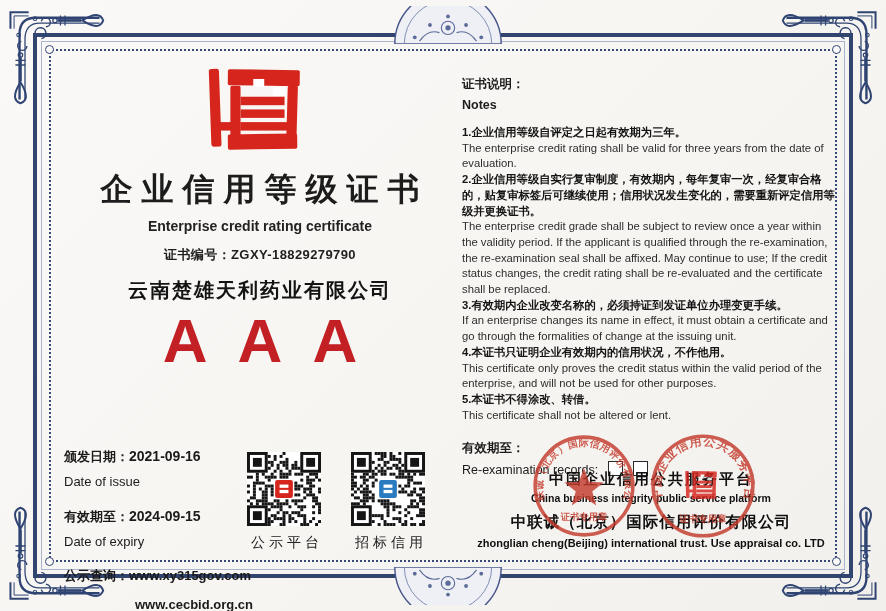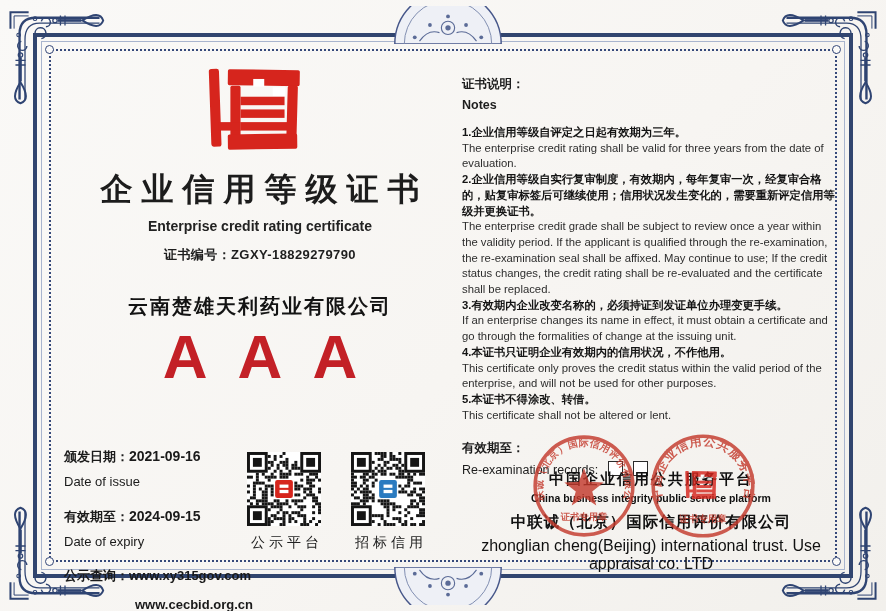--- a/index.html
+++ b/index.html
@@ -32,7 +32,7 @@
   .title{font-size:32px;font-weight:bold;letter-spacing:9px;text-indent:9px;margin:10px 0 0;color:#1c1c1c;}
   .title-en{font-size:14px;font-weight:bold;margin-top:6px;color:#222;}
   .certno{font-size:13px;font-weight:bold;margin-top:12px;letter-spacing:.4px;}
-  .company{font-size:20px;font-weight:bold;margin-top:29px;letter-spacing:2px;color:#141414;font-family:Liberation Serif, serif;}
+  .company{font-size:20px;font-weight:bold;margin-top:13px;letter-spacing:2px;color:#141414;font-family:Liberation Serif, serif;}
   .statement{font-size:14.5px;font-weight:600;line-height:24px;text-align:justify;text-indent:2em;margin:11px 2px 0;color:#111;}
   .rating{font-size:62px;font-weight:bold;color:#c32026;letter-spacing:30px;text-indent:30px;margin-top:4px;line-height:66px;}
   

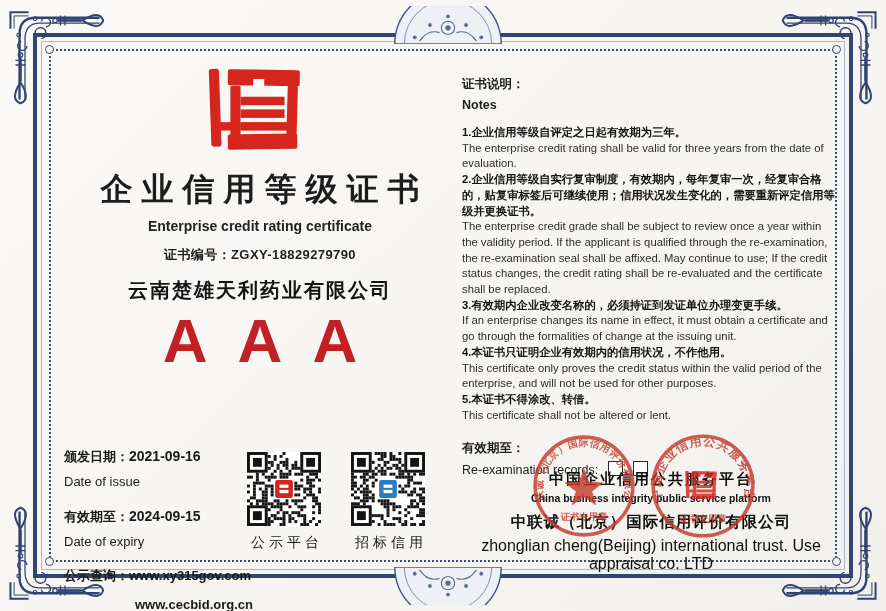--- a/index.html
+++ b/index.html
@@ -64,7 +64,7 @@
   .iss-zh1{font-size:15px;font-weight:bold;letter-spacing:2px;}
   .iss-en1{font-size:10.5px;font-weight:600;margin-top:3px;}
   .iss-zh2{font-size:15.5px;font-weight:bold;letter-spacing:1px;margin-top:8px;}
-  .iss-en2{font-size:16px;font-weight:400;margin-top:4px;}
+  .iss-en2{font-size:11px;font-weight:700;margin-top:4px;}
   .seal{position:absolute;z-index:2;opacity:.82;}
   .seal-left{left:532px;top:434px;width:104px;height:104px;}
   .seal-right{left:650px;top:433px;width:106px;height:106px;}

